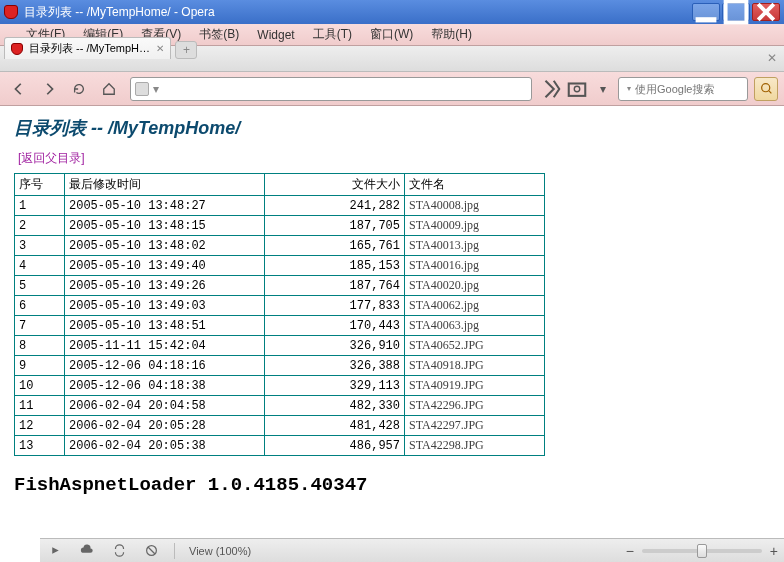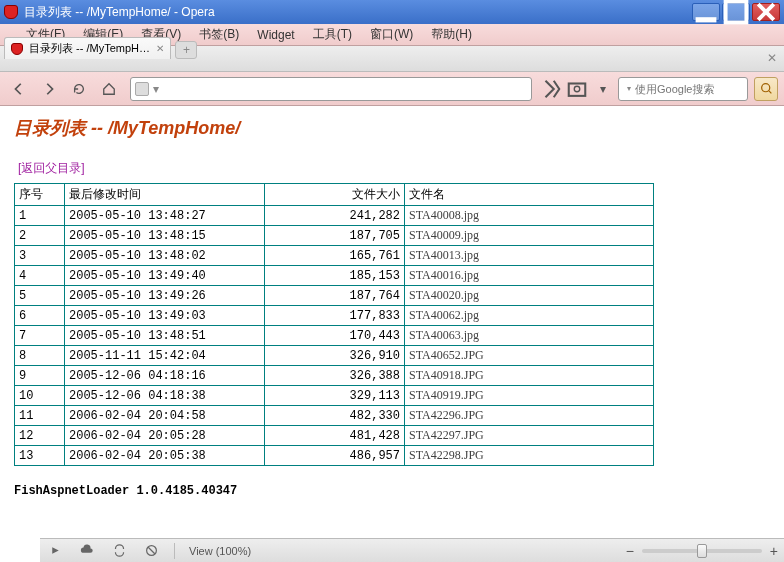--- a/index.html
+++ b/index.html
@@ -39,7 +39,7 @@
 
 
 .page { padding: 10px 14px; height: 430px; overflow:auto; background:#fff; }
-.page h2 { font-family: Verdana, sans-serif; font-size:18px; font-style:italic; font-weight:bold; color:#c2410c; margin-bottom:20px; }
+.page h2 { font-family: Verdana, sans-serif; font-size:18px; font-style:italic; font-weight:bold; color:#0c4a6e; margin-bottom:10px; }
 .backlink a { color: #a020a0; font-size:12px; text-decoration:none; }
 .backlink { margin: 4px 0 6px 4px; }
 table.listing { border-collapse: collapse; width: 640px; margin-top:4px; }

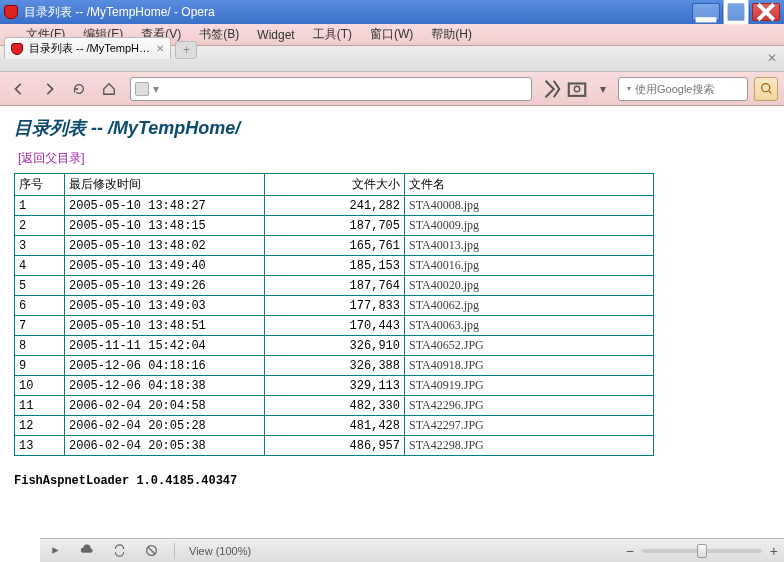--- a/index.html
+++ b/index.html
@@ -42,7 +42,7 @@
 .page h2 { font-family: Verdana, sans-serif; font-size:18px; font-style:italic; font-weight:bold; color:#0c4a6e; margin-bottom:10px; }
 .backlink a { color: #a020a0; font-size:12px; text-decoration:none; }
 .backlink { margin: 4px 0 6px 4px; }
-table.listing { border-collapse: collapse; width: 640px; margin-top:4px; }
+table.listing { border-collapse: collapse; width: 531px; margin-top:4px; }
 table.listing th, table.listing td { border:1px solid #008080; padding:2px 4px; font-size:12px; height:19px; }
 table.listing th { text-align:left; font-weight:normal; background:#fff; }
 table.listing td.num { text-align:right; font-family: Liberation Mono, monospace; }

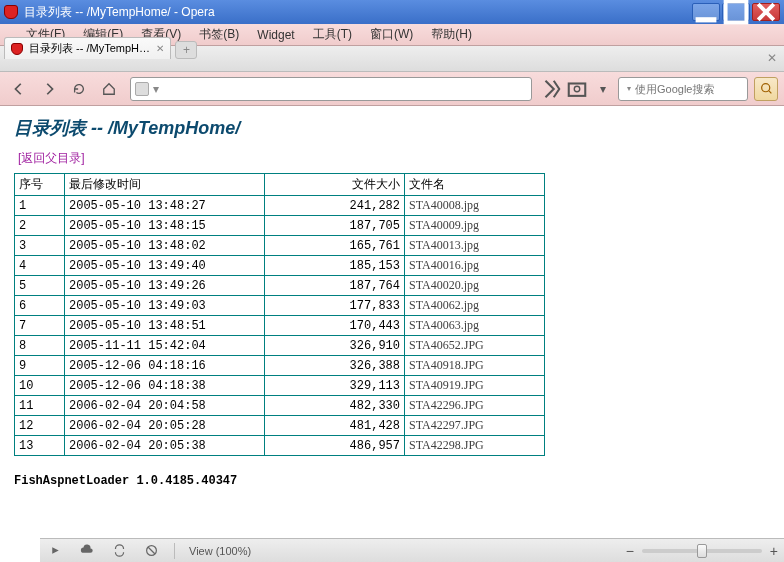--- a/index.html
+++ b/index.html
@@ -52,7 +52,7 @@
 .col-time { width:200px; }
 .col-size { width:140px; text-align:right !important; }
 .col-name { }
-.footer-line { margin-top:18px; font-family:"Courier New",monospace; font-size:12px; font-weight:bold; }
+.footer-line { margin-top:18px; font-family:"Courier New",monospace; font-size:19px; font-weight:bold; }
 
 
 .statusbar { height: 24px; background: linear-gradient(#eee,#ddd); border-top:1px solid #bbb; display:flex; align-items:center; padding:0 6px; gap:14px; font-size:11px; color:#555; position:absolute; bottom:0; left:0; right:0;margin-left:40px; }

